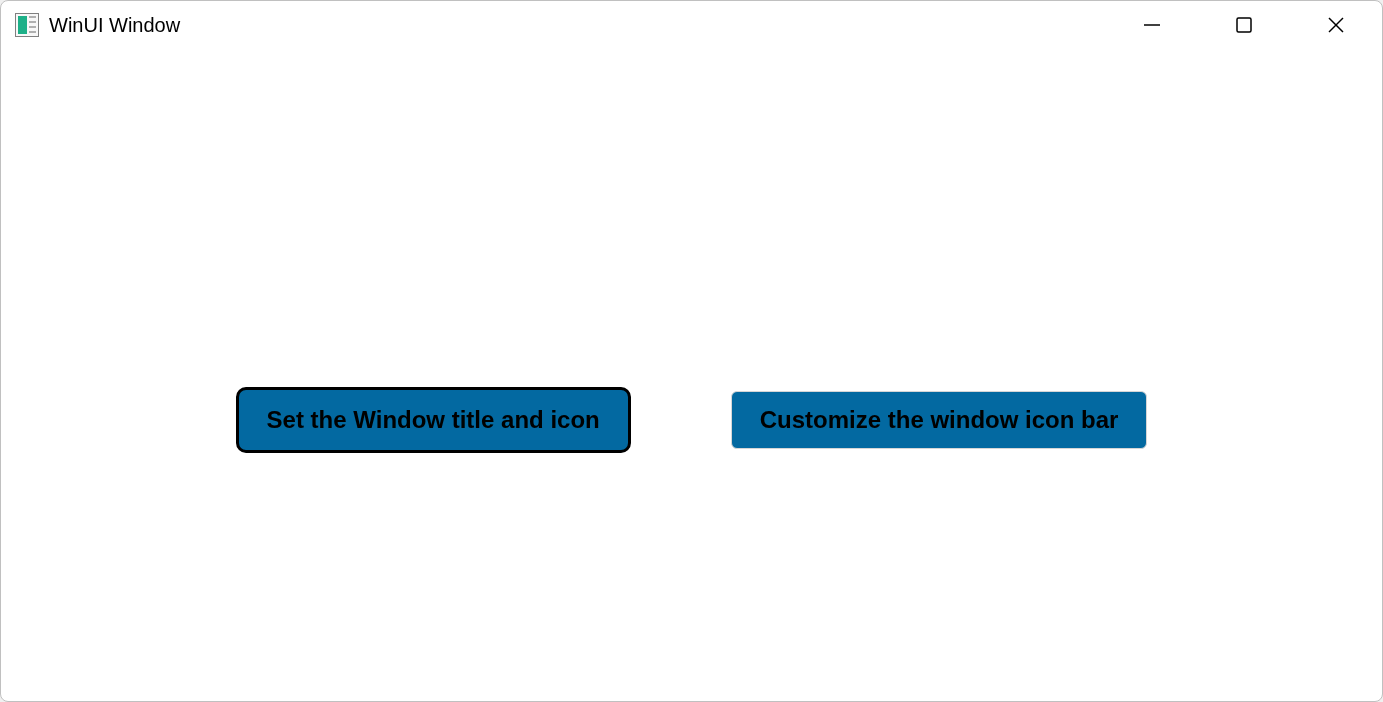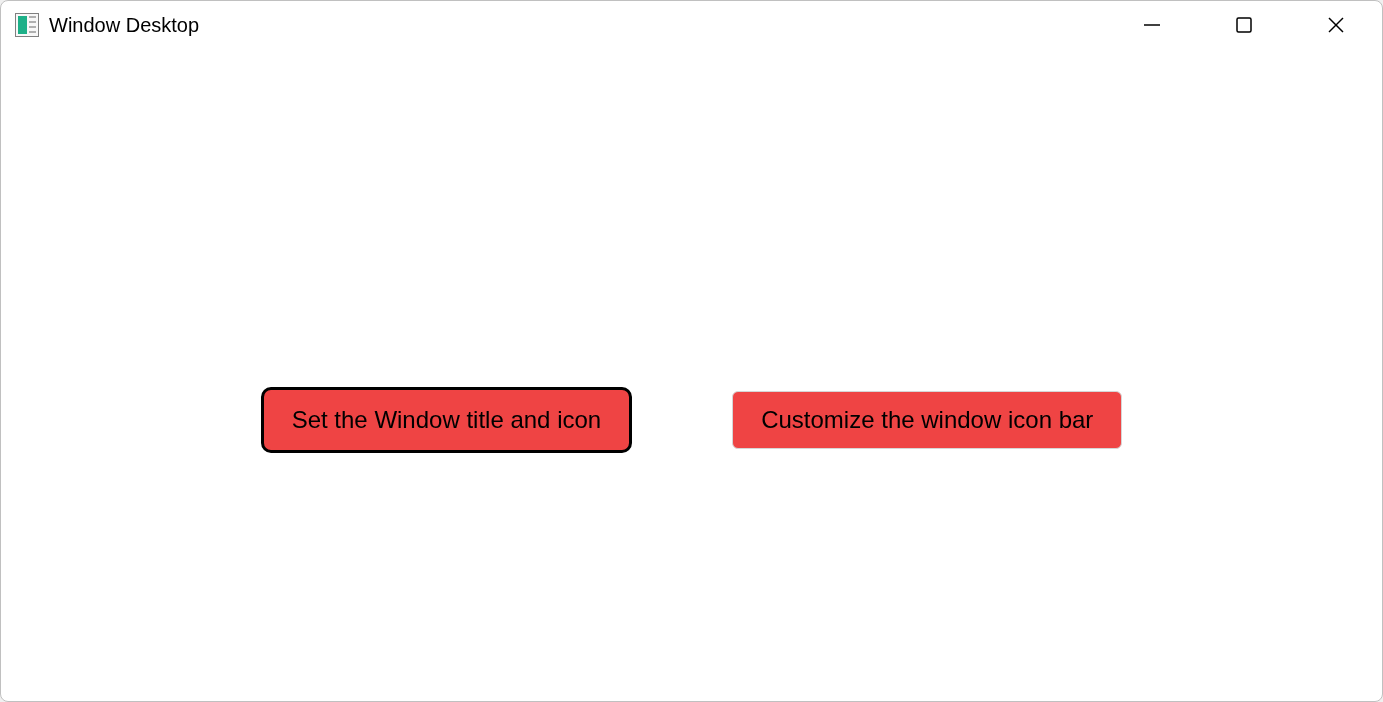--- a/index.html
+++ b/index.html
@@ -112,7 +112,7 @@
 <div class="window">
   <div class="titlebar">
     <span class="app-icon"></span>
-    <span class="window-title">Window Desktop</span>
+    <span class="window-title">WinUI Window</span>
     <div class="window-controls">
       <div class="window-control">
         <svg viewBox="0 0 20 20">

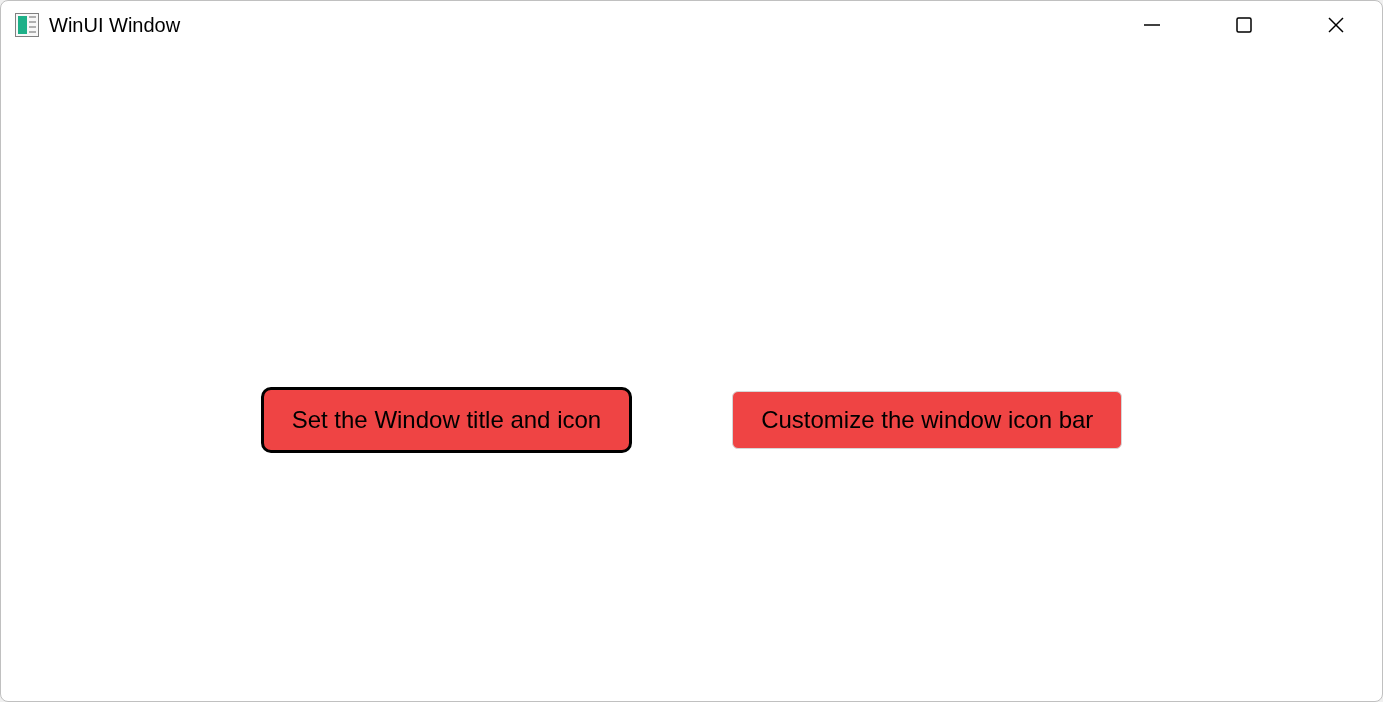--- a/index.html
+++ b/index.html
@@ -93,12 +93,12 @@
       font-family: "Segoe UI", sans-serif;
       font-size: 24px;
       color: #000000;
-      background: #ef4444;
+      background: #0369a1;
       border: 1px solid #d6d6d6;
       border-radius: 6px;
       padding: 14px 28px;
       cursor: default;
-      font-weight: 400;
+      font-weight: 700;
     }
     .btn.focused {
       border: 3px solid #000000;

